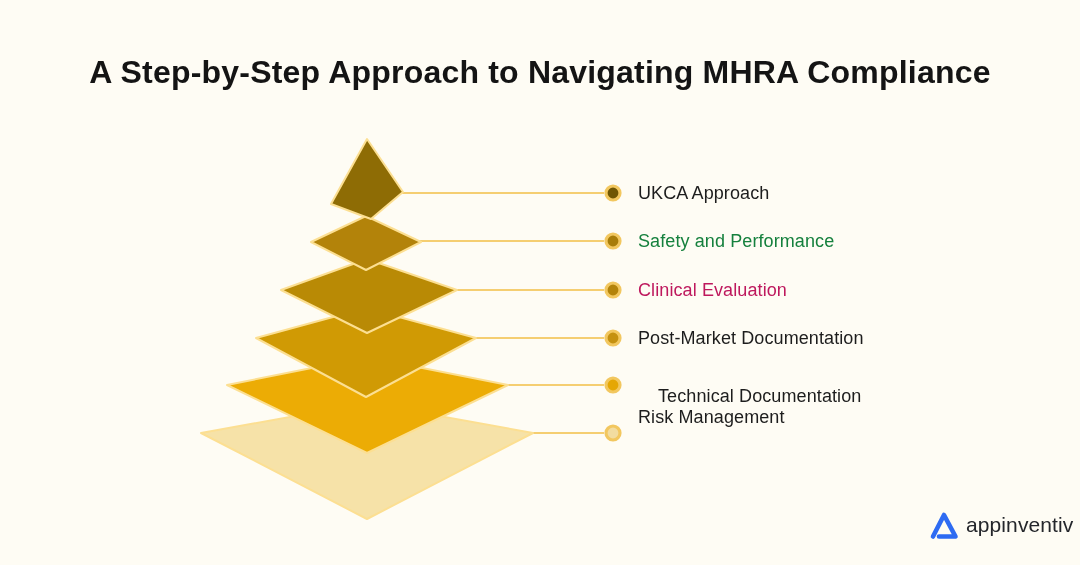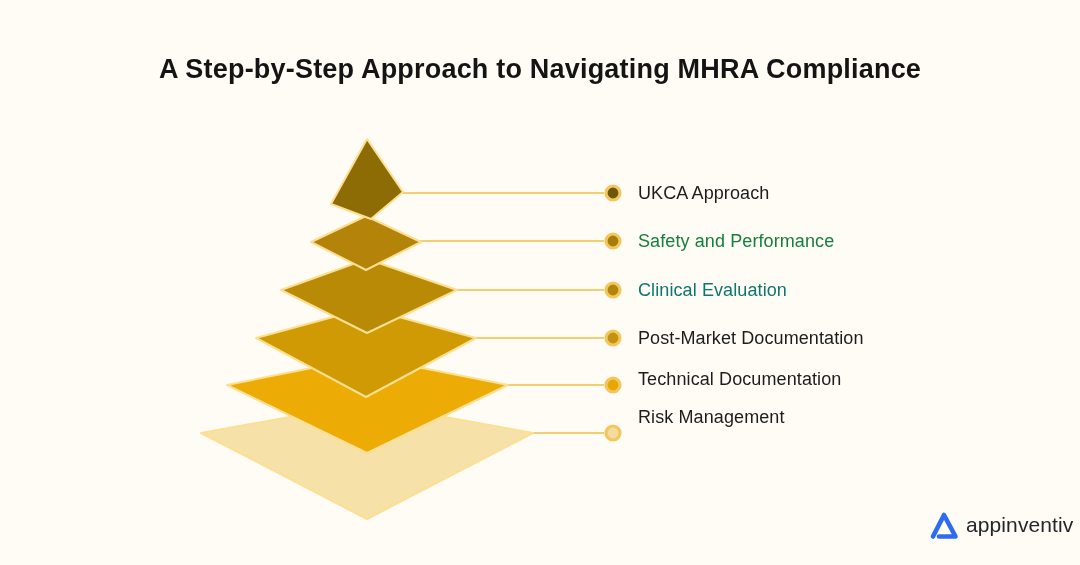--- a/index.html
+++ b/index.html
@@ -19,7 +19,7 @@
     left: 0;
     width: 100%;
     text-align: center;
-    font-size: 27px;
+    font-size: 32px;
     font-weight: bold;
     letter-spacing: 0.2px;
   }

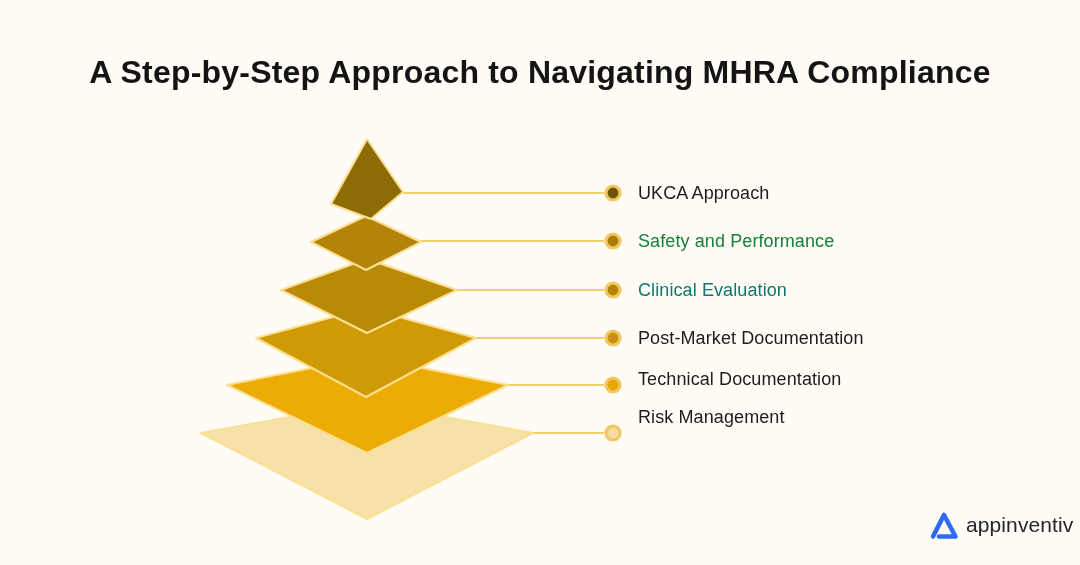--- a/index.html
+++ b/index.html
@@ -97,7 +97,7 @@
 
   <div class="layer-label label-0" style="color: rgb(29, 29, 29);">UKCA Approach</div>
   <div class="layer-label label-1" style="color: #15803d;">Safety and Performance</div>
-  <div class="layer-label label-2" style="color: #0f766e; text-align: right;">Clinical Evaluation</div>
+  <div class="layer-label label-2" style="color: #be185d; text-align: right;">Clinical Evaluation</div>
   <div class="layer-label label-3" style="color: rgb(29, 29, 29);">Post-Market Documentation</div>
   <div class="layer-label label-4" style="color: rgb(29, 29, 29);">Technical Documentation</div>
   <div class="layer-label label-5" style="color: rgb(29, 29, 29);">Risk Management</div>

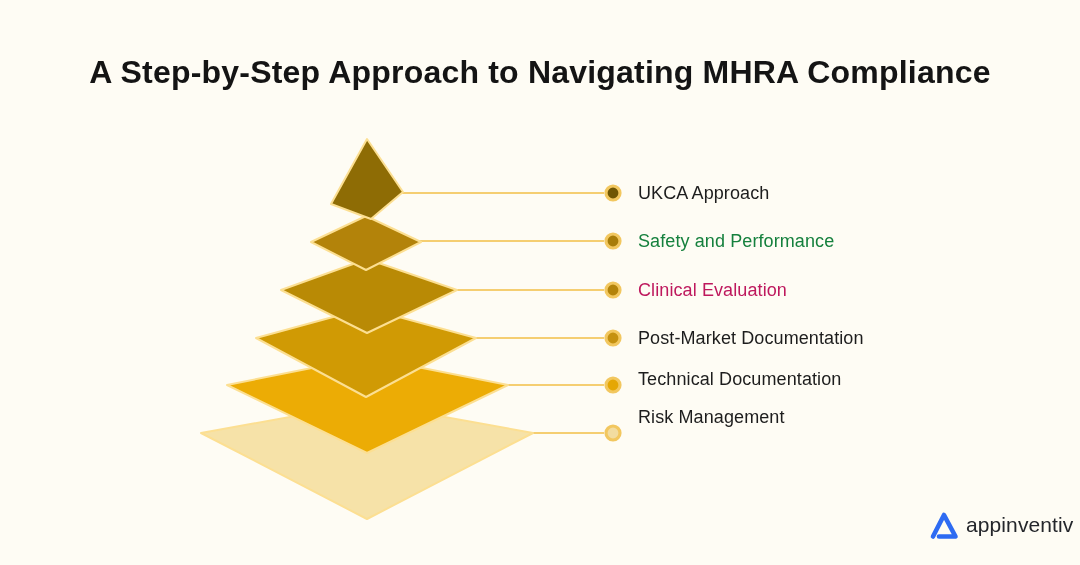--- a/index.html
+++ b/index.html
@@ -46,7 +46,7 @@
   .label-1 { top: 230px; }
   .label-2 { top: 279px; }
   .label-3 { top: 327px; }
-  .label-4 { top: 368px; }
+  .label-4 { top: 385px; margin-left: 20px; }
   .label-5 { top: 406px; }
 
   .logo {

